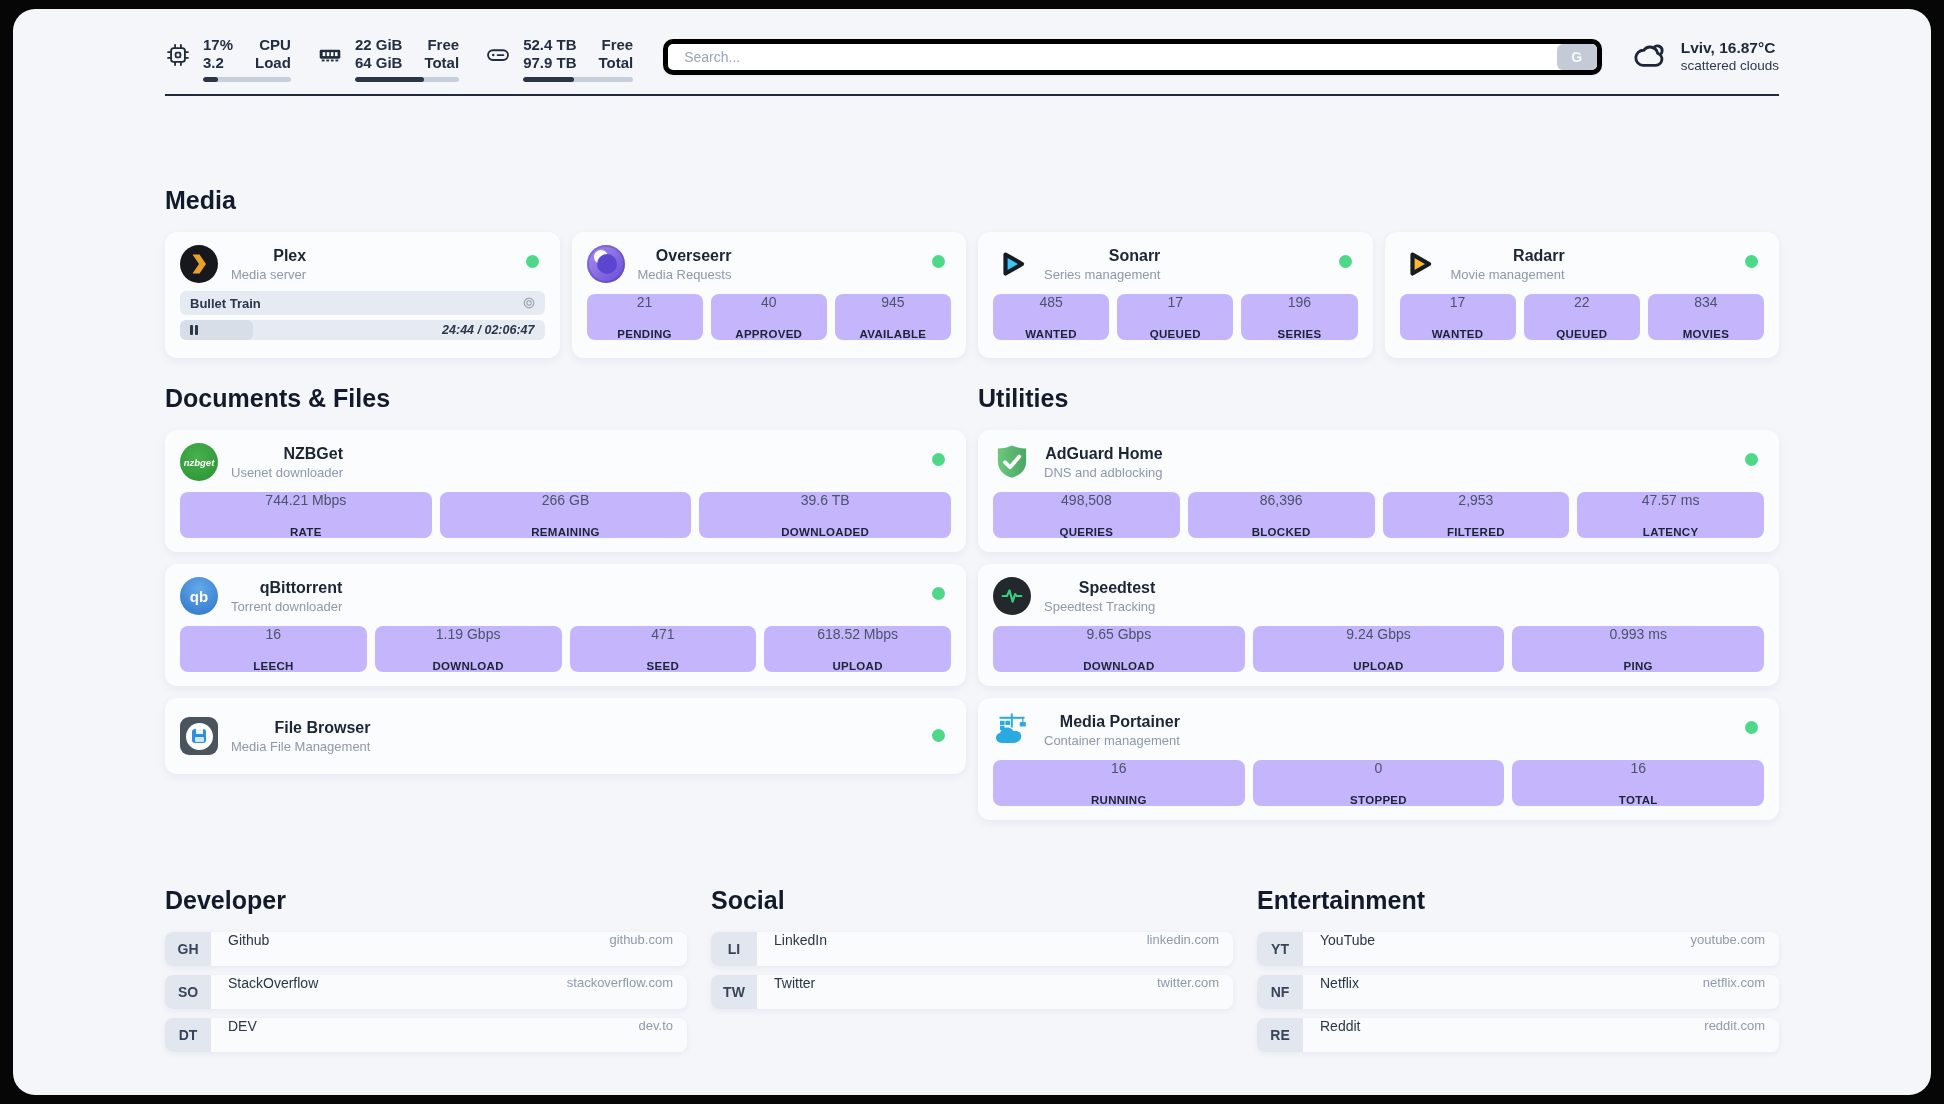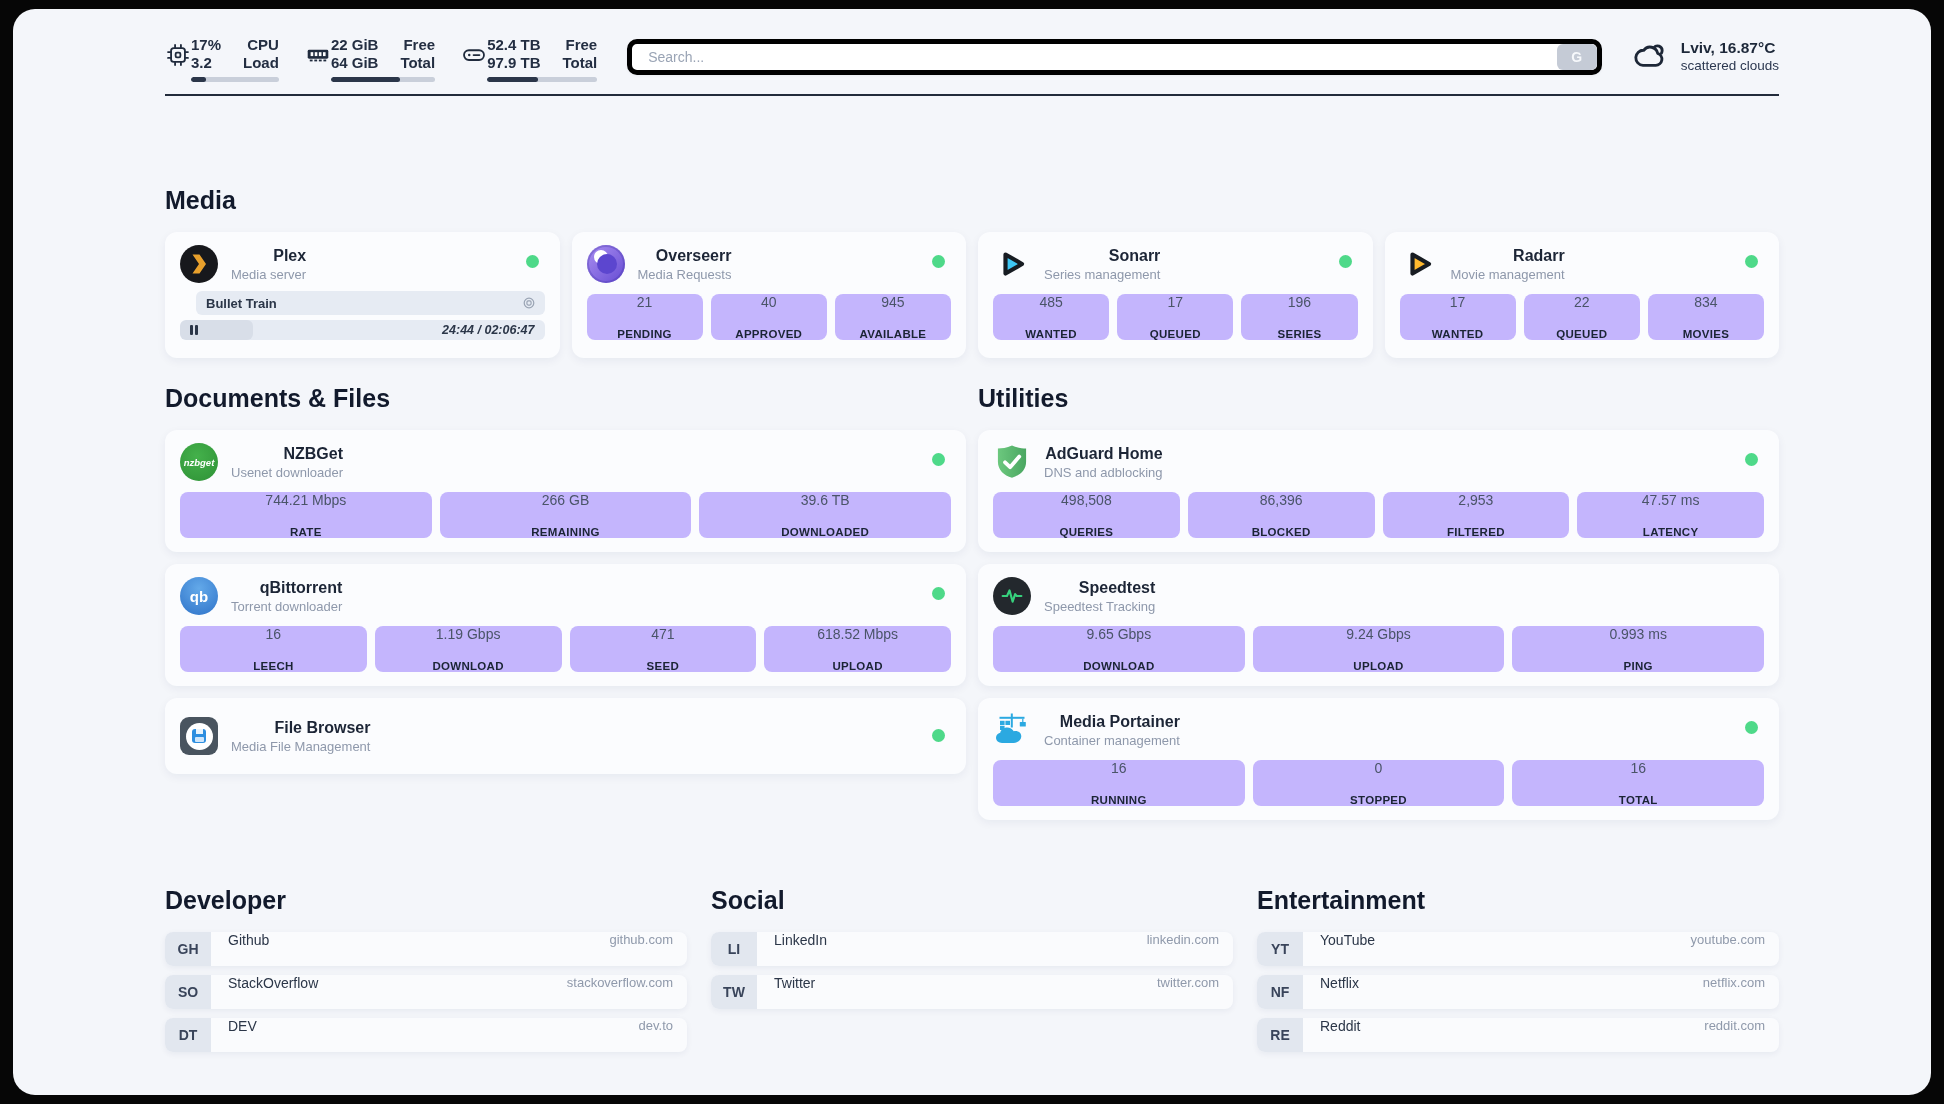--- a/index.html
+++ b/index.html
@@ -11,7 +11,7 @@
   
   .topbar { display:flex; align-items:flex-start; padding-top:27px; }
   .stats { display:flex; gap:26px; }
-  .stat { display:flex; }
+  .stat { display:flex; gap:12px; }
   .stat-icon { width:26px; height:26px; margin-top:6px; flex:none; }
   .stat-rows { display:flex; gap:22px; font-size:15px; font-weight:600; color:#232e42; line-height:18px; }
   .stat-rows .labs { text-align:right; }

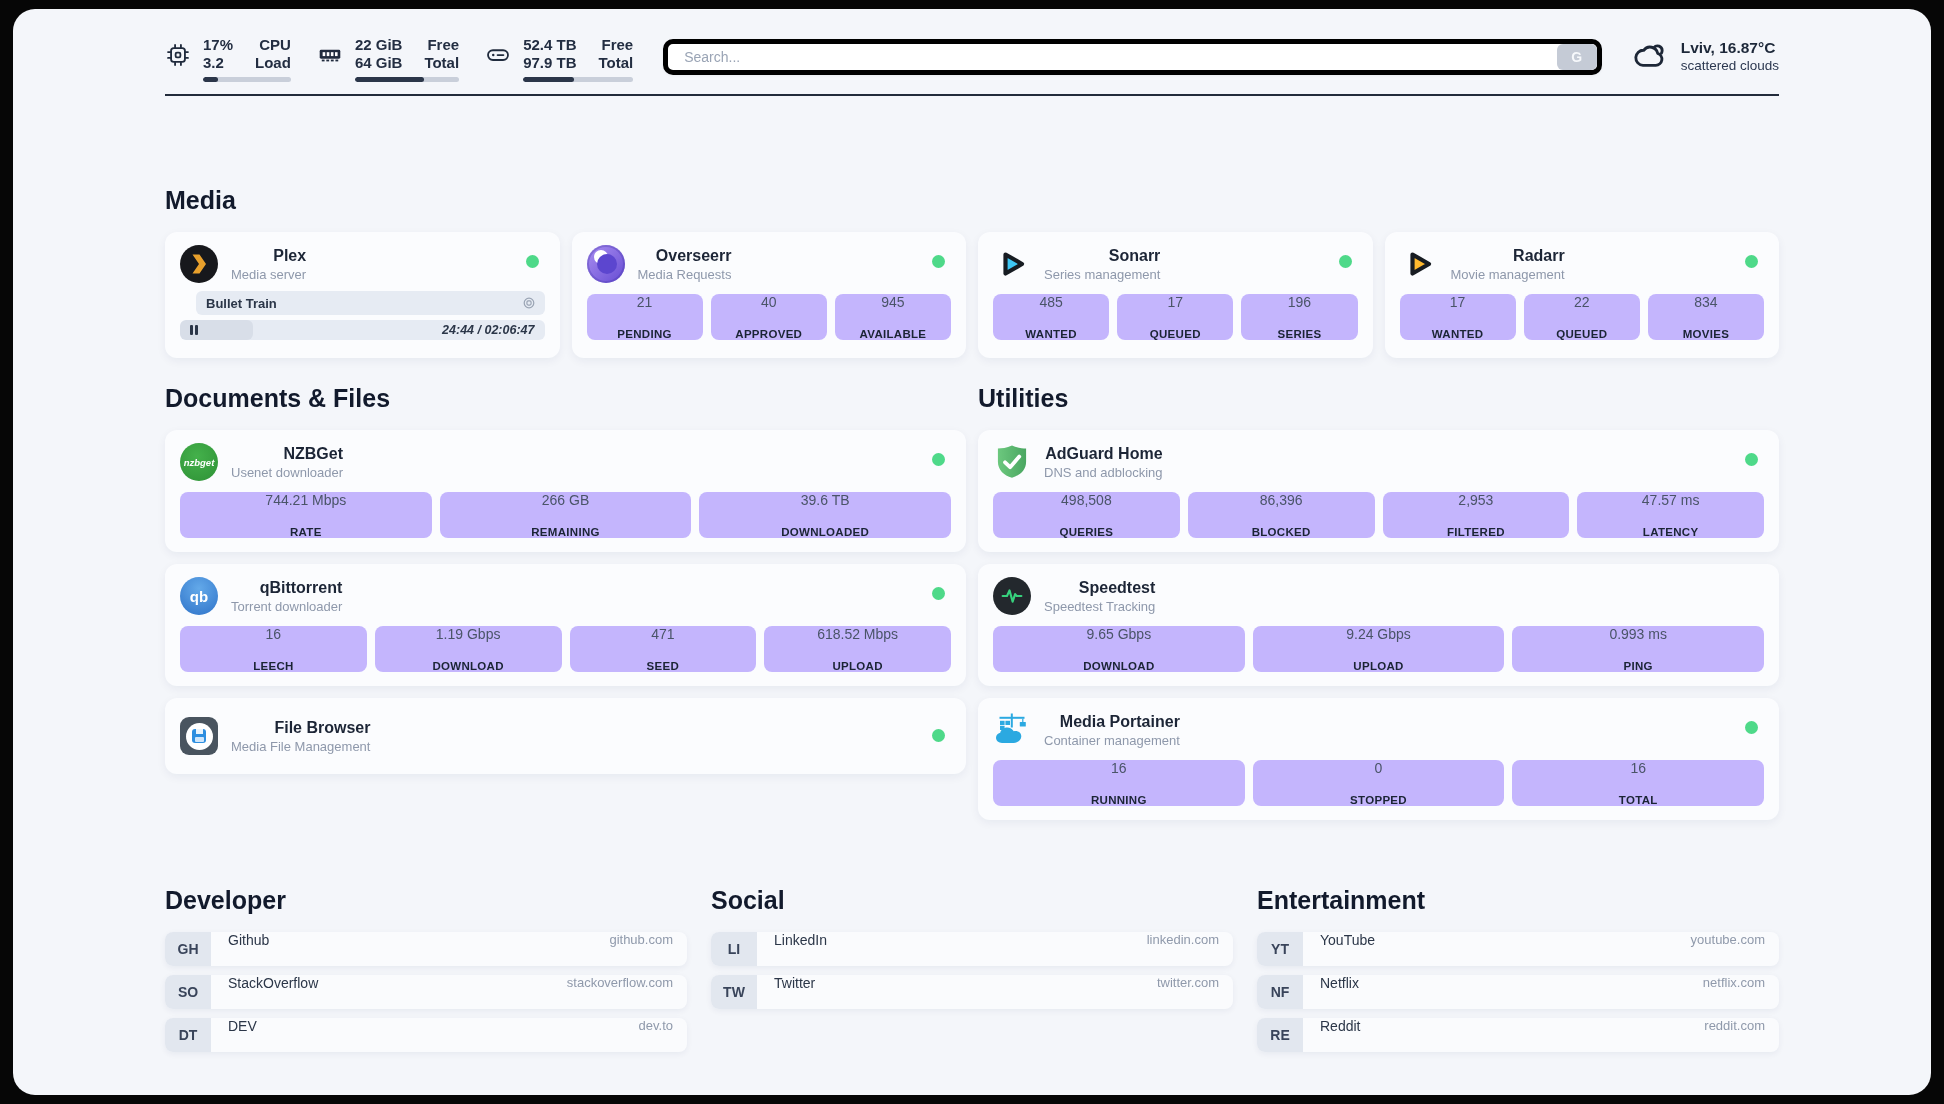--- a/index.html
+++ b/index.html
@@ -62,7 +62,7 @@
   
   .player { margin-top:8px; display:flex; flex-direction:column; gap:5px; }
   .ptitle { height:24px; background:#e6ebf3; border-radius:6px; display:flex; align-items:center; padding:0 8px 0 10px;
-    font-size:13px; font-weight:600; color:#2b3648;margin-left:16px; }
+    font-size:13px; font-weight:600; color:#2b3648; }
   .gear { margin-left:auto; width:16px; height:16px; cursor:pointer; }
   .pbar { height:20px; background:#e6ebf3; border-radius:6px; position:relative; display:flex; align-items:center; overflow:hidden;font-style:italic; }
   .pfill { position:absolute; left:0; top:0; bottom:0; background:#d8dee8; border-radius:6px; display:flex;

